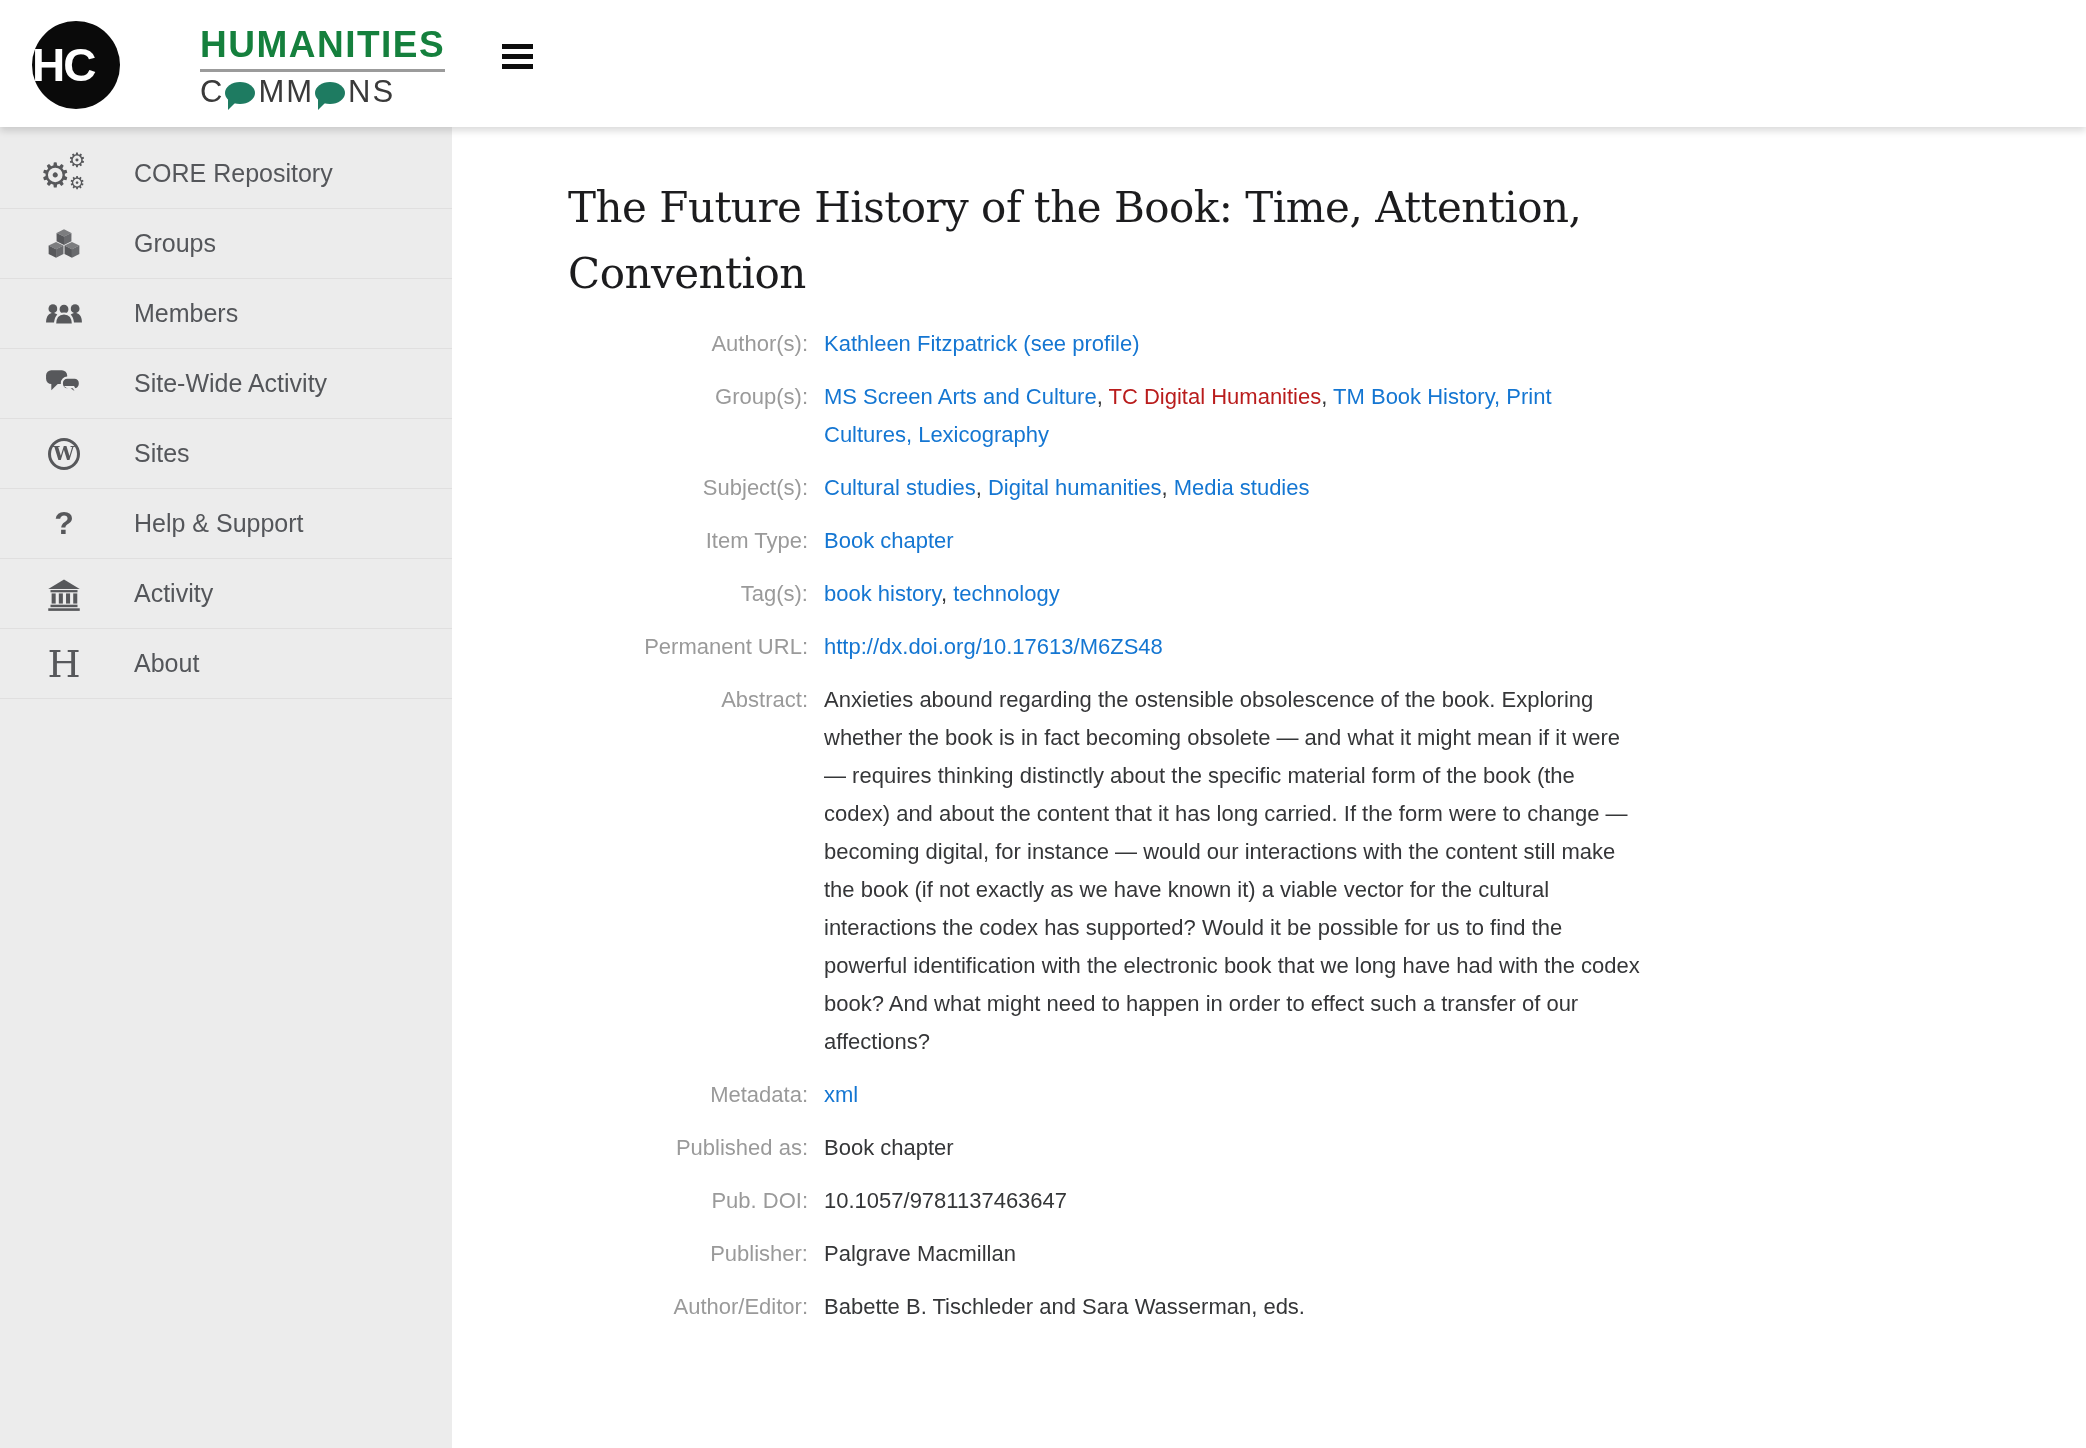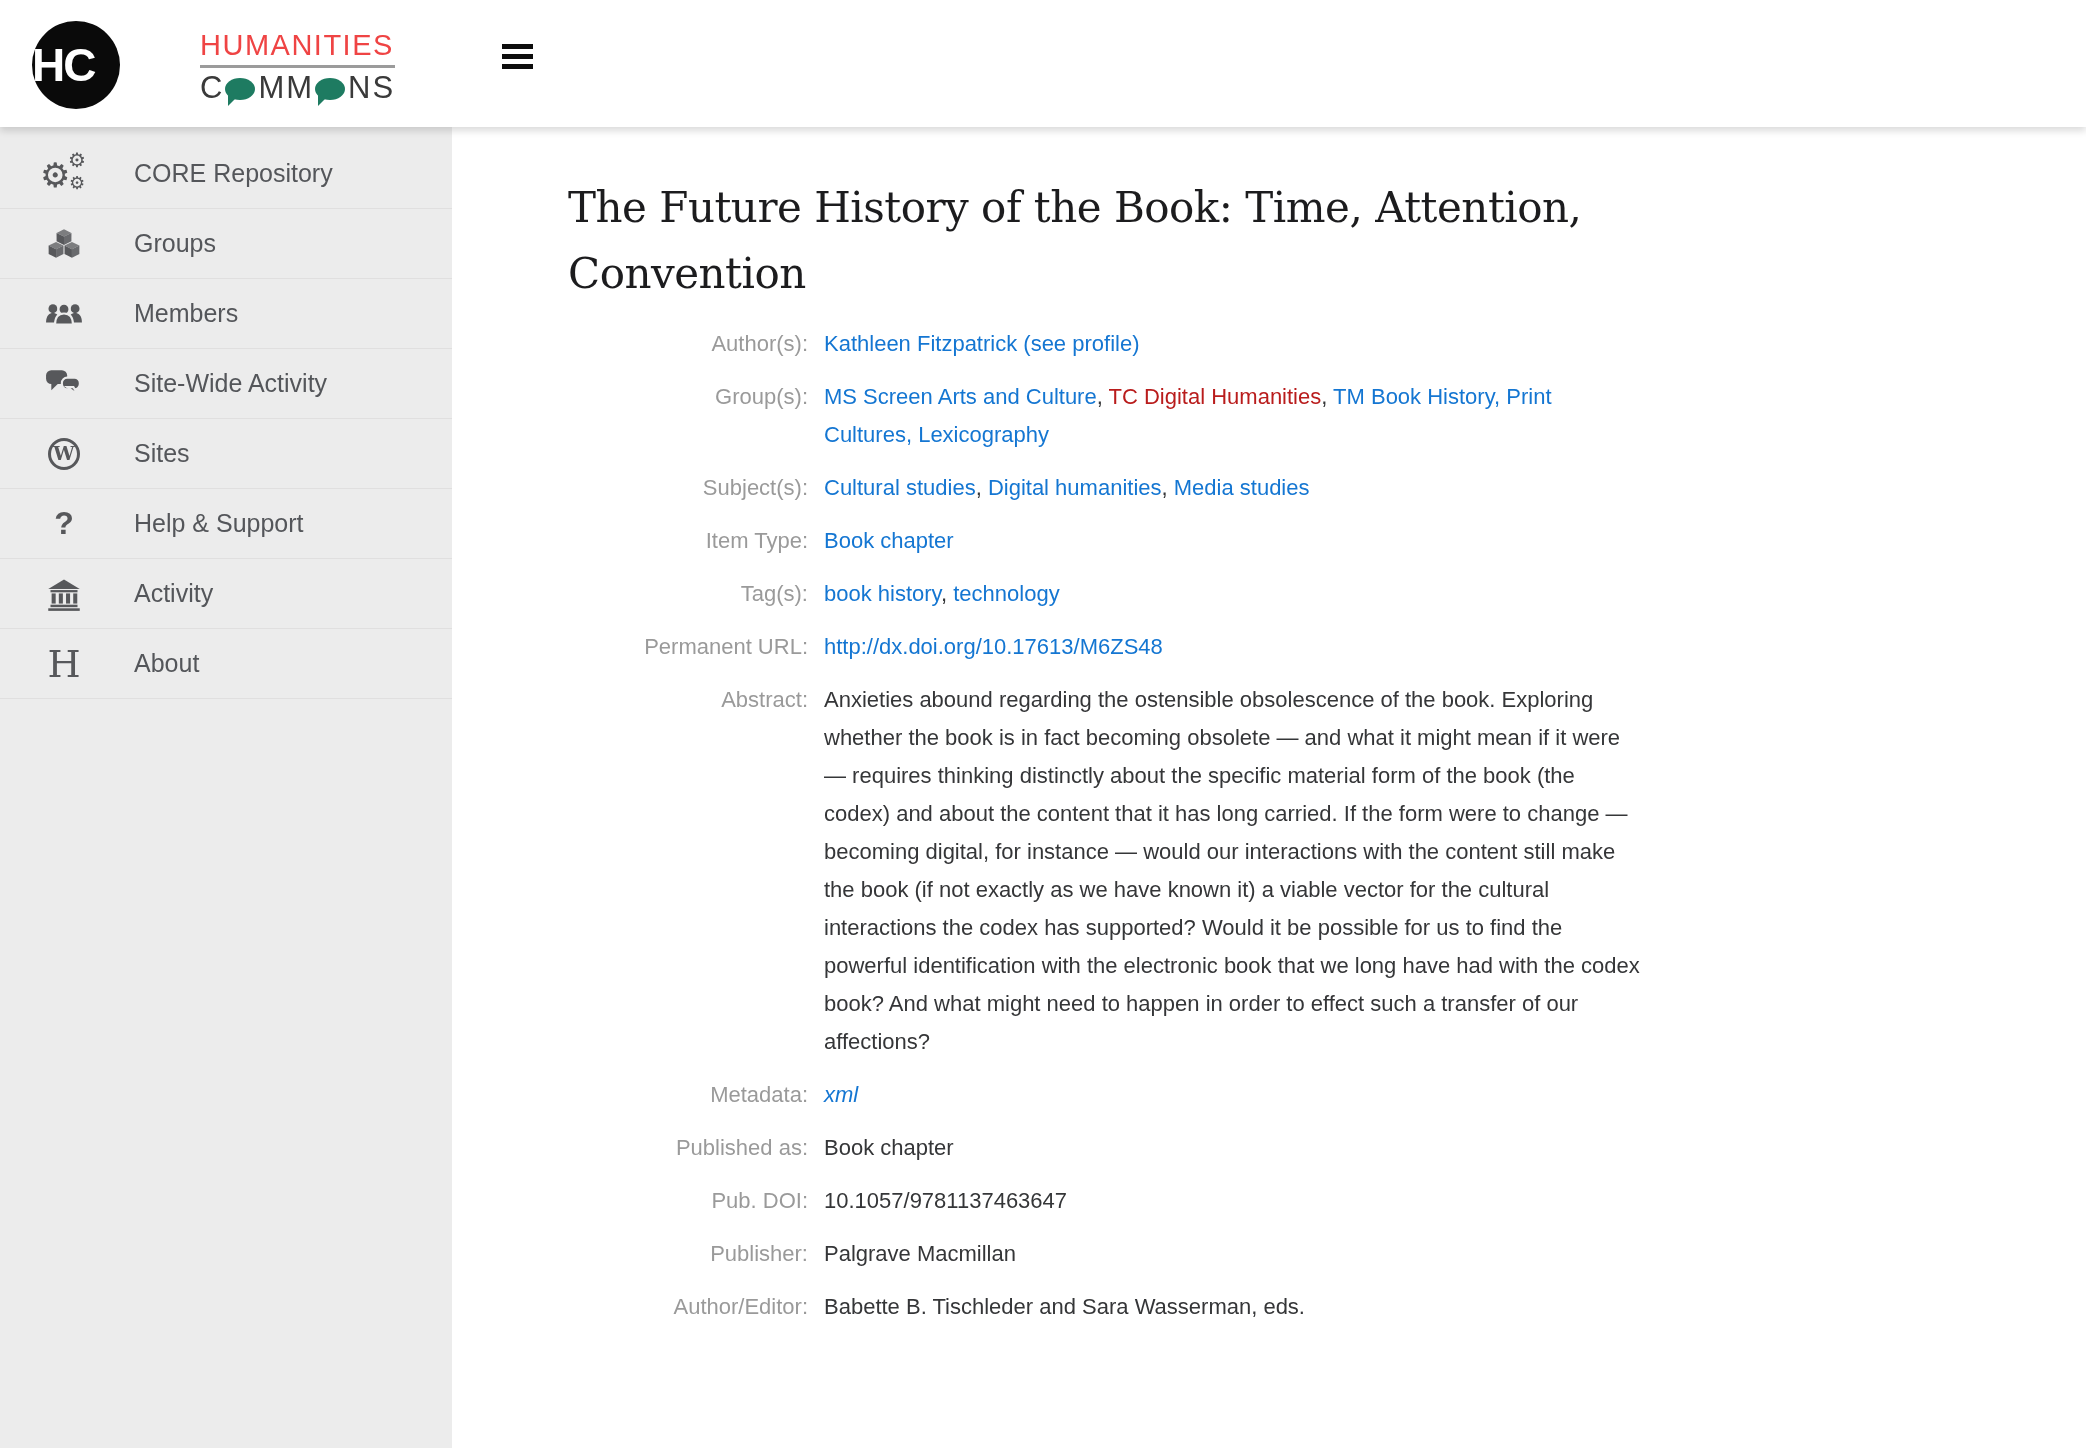--- a/index.html
+++ b/index.html
@@ -15,7 +15,7 @@
                  border-radius:50%; display:flex; align-items:center; justify-content:flex-start; }
   .logo-circle span { color:#fff; font-size:46px; font-weight:700; letter-spacing:-2px; }
   .logo-text { display:inline-block; margin-left:80px; margin-top:4px; }
-  .logo-top { display:block; font-size:29px; font-weight:400; letter-spacing:1.5px; color:#ef4444; }
+  .logo-top { display:block; font-size:37px; font-weight:700; letter-spacing:1.5px; color:#15803d; }
   .logo-rule { display:block; height:3px; background:#9b9b9b; margin:3px 0 4px 0; }
   .logo-bottom { display:block; font-size:31px; font-weight:400; color:#3a3a3a; line-height:31px; }
   .logo-bottom .ch { margin-right:2px; }

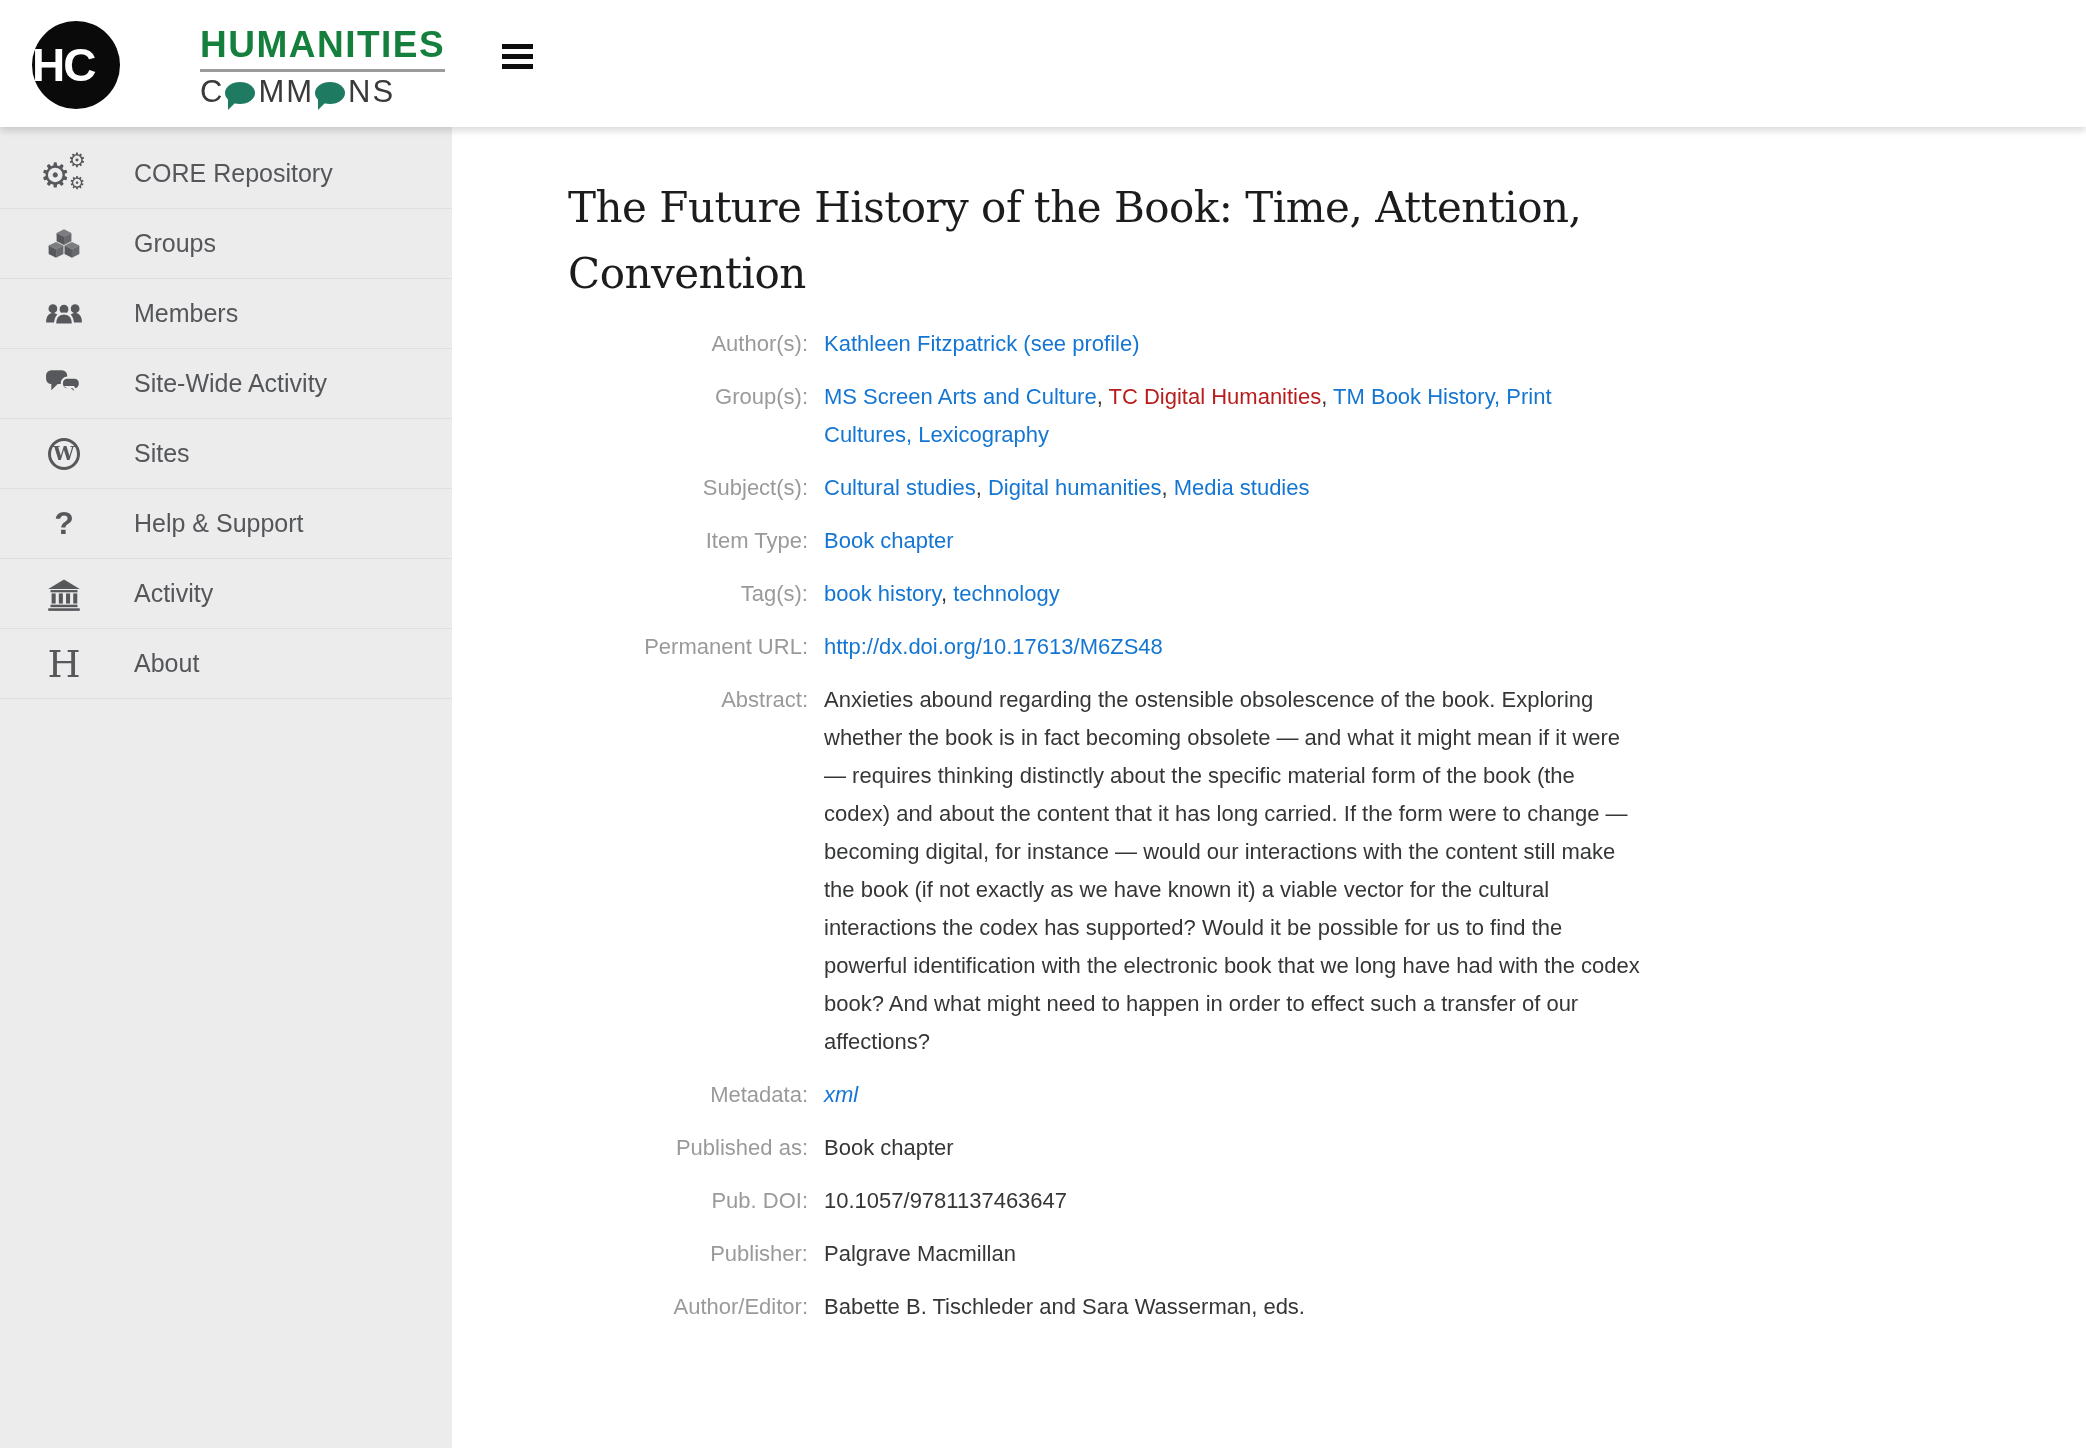--- a/index.html
+++ b/index.html
@@ -218,7 +218,7 @@
           </div>
           <div class="frow">
             <div class="flabel">Metadata:</div>
-            <div class="fvalue"><a class="lnk" href="#" style="color: rgb(20, 118, 210); font-style: italic;">xml</a></div>
+            <div class="fvalue"><a class="lnk" href="#" style="color: rgb(20, 118, 210);">xml</a></div>
           </div>
           <div class="frow">
             <div class="flabel">Published as:</div>

